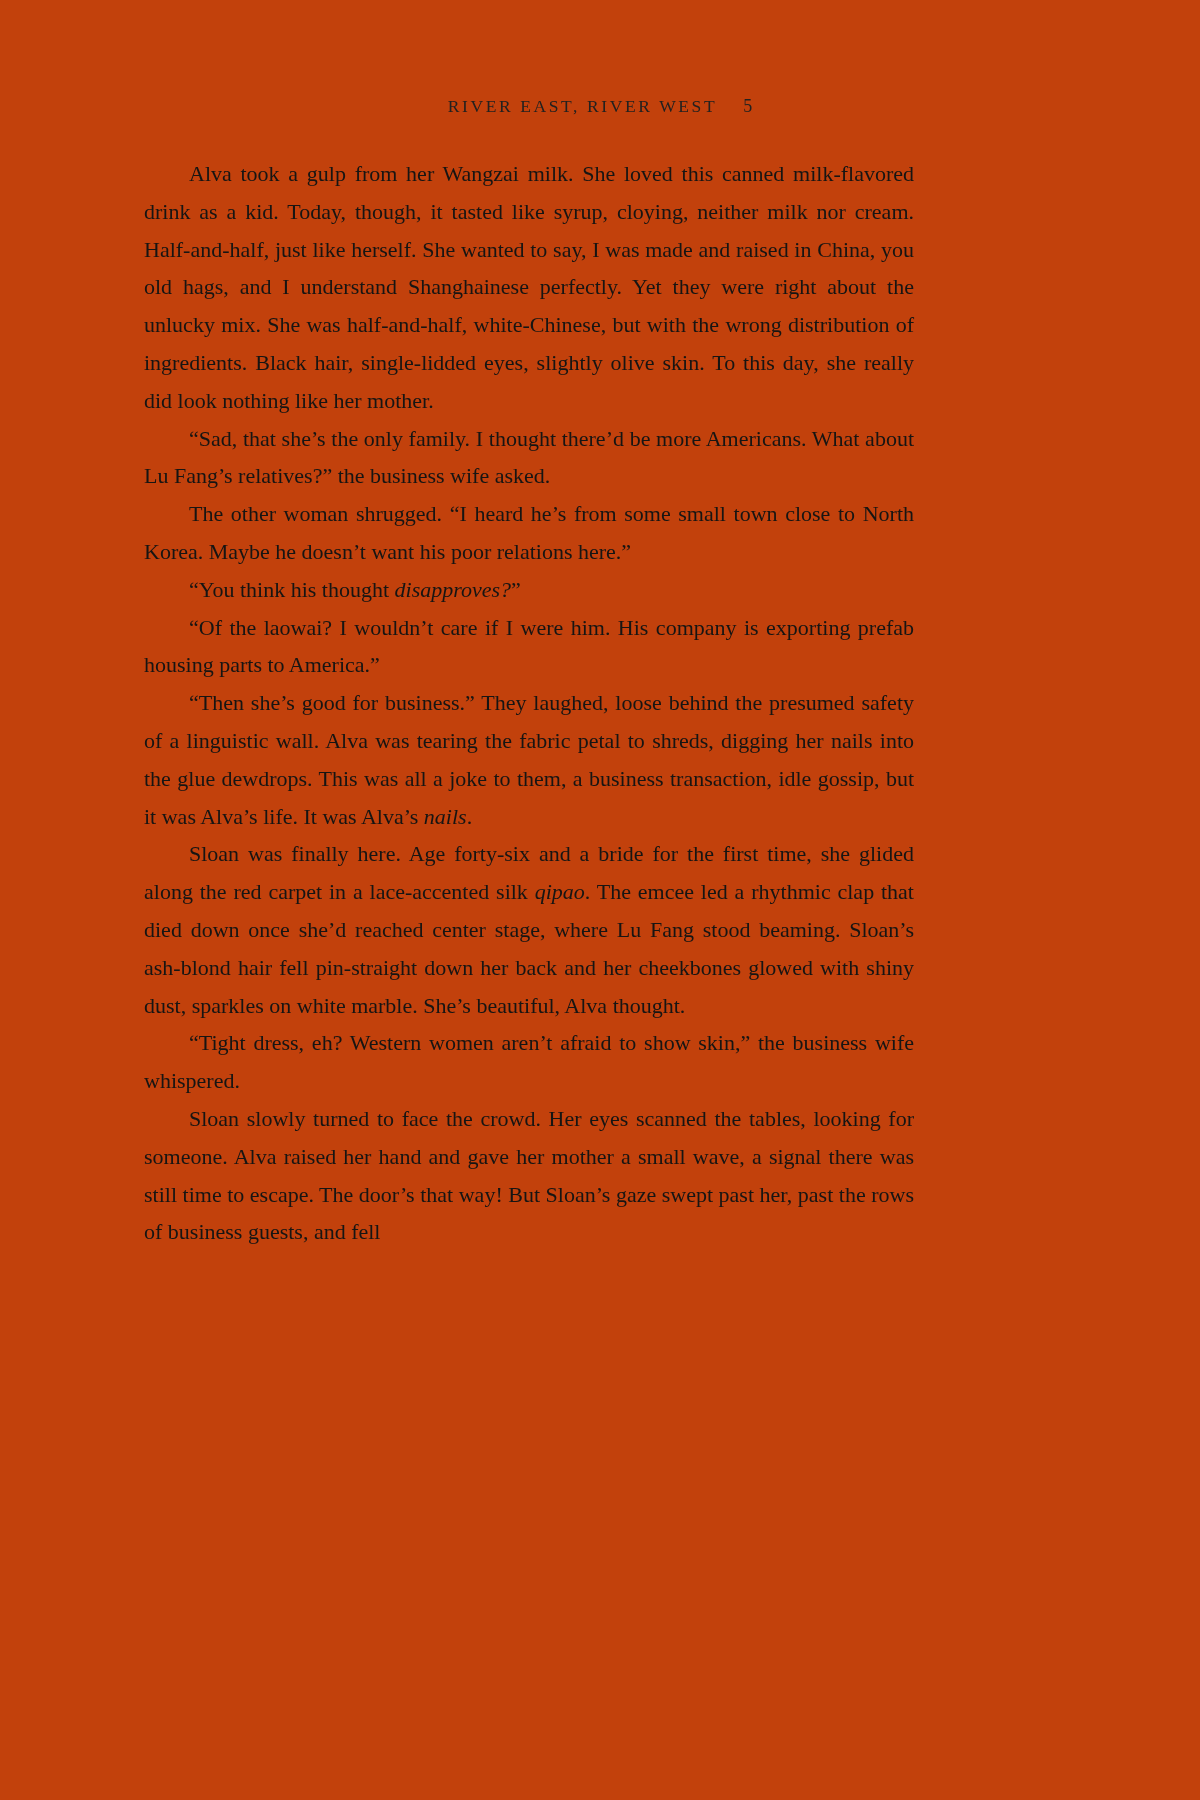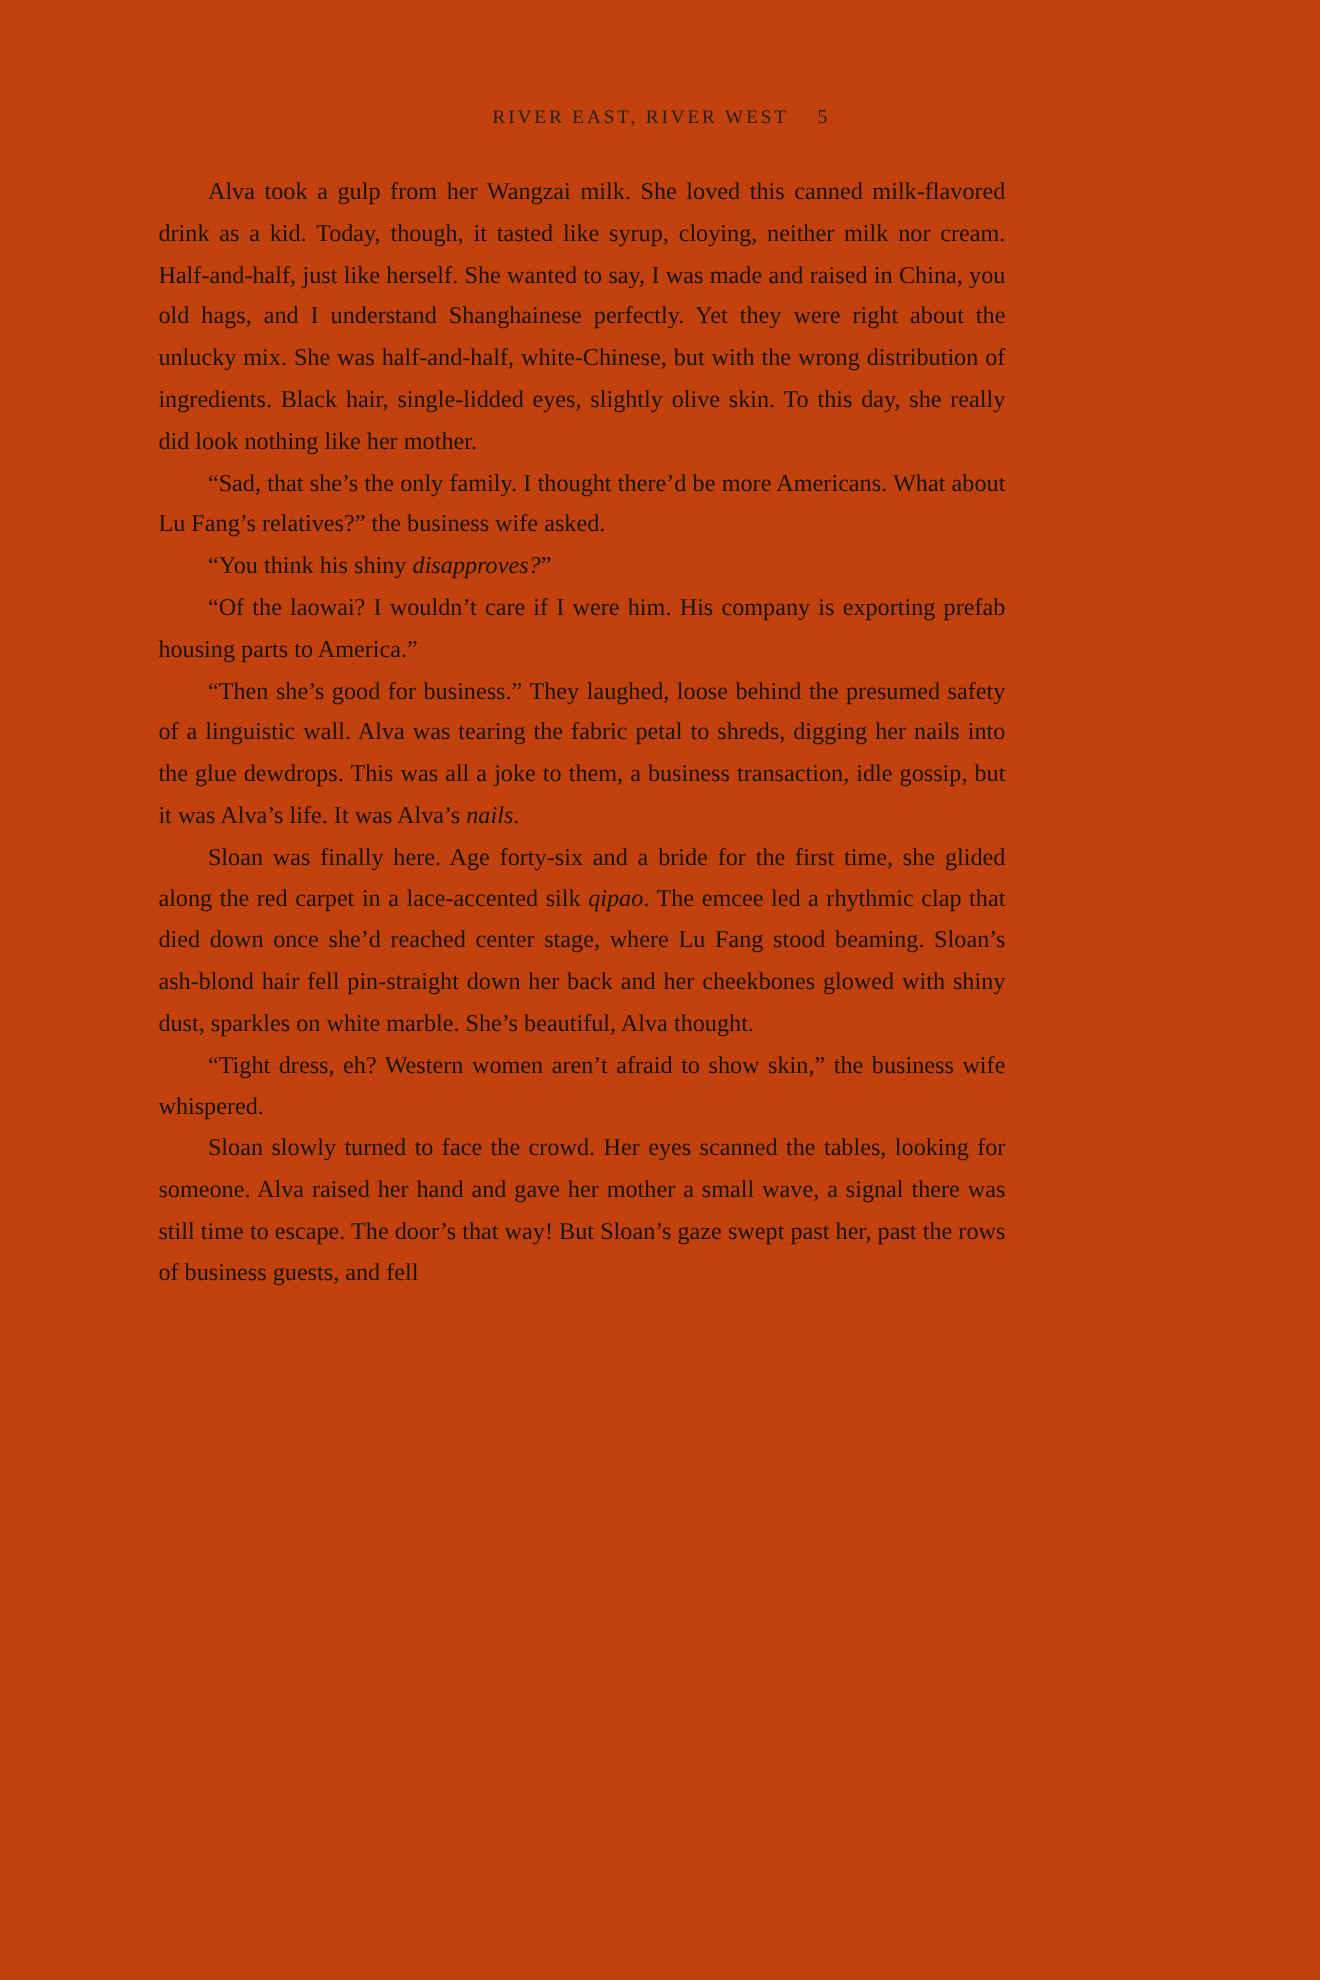--- a/index.html
+++ b/index.html
@@ -64,6 +64,7 @@
   <div class="body-text">
       <p><span>Alva took a gulp from her Wangzai milk. She loved this canned milk-flavored drink as a kid. Today, though, it tasted like syrup, cloying, neither milk nor cream. Half-and-half, just like herself. She wanted to say, I was made and raised in China, you old hags, and I understand Shanghainese perfectly. Yet they were right about the unlucky mix. She was half-and-half, white-Chinese, but with the wrong distribution of ingredients. Black hair, single-lidded eyes, slightly olive skin. To this day, she really did look nothing like her mother.</span></p>
       <p><span>“Sad, that she’s the only family. I thought there’d be more Americans. What about Lu Fang’s relatives?” the business wife asked.</span></p>
+      <p><span>The other woman shrugged. “I heard he’s from some small town close to North Korea. Maybe he doesn’t want his poor relations here.”</span></p>
       <p><span>“You think his shiny </span><em>disapproves?</em><span>”</span></p>
       <p><span>“Of the laowai? I wouldn’t care if I were him. His company is exporting prefab housing parts to America.”</span></p>
       <p><span>“Then she’s good for business.” They laughed, loose behind the presumed safety of a linguistic wall. Alva was tearing the fabric petal to shreds, digging her nails into the glue dewdrops. This was all a joke to them, a business transaction, idle gossip, but it was Alva’s life. It was Alva’s </span><em>nails</em><span>.</span></p>

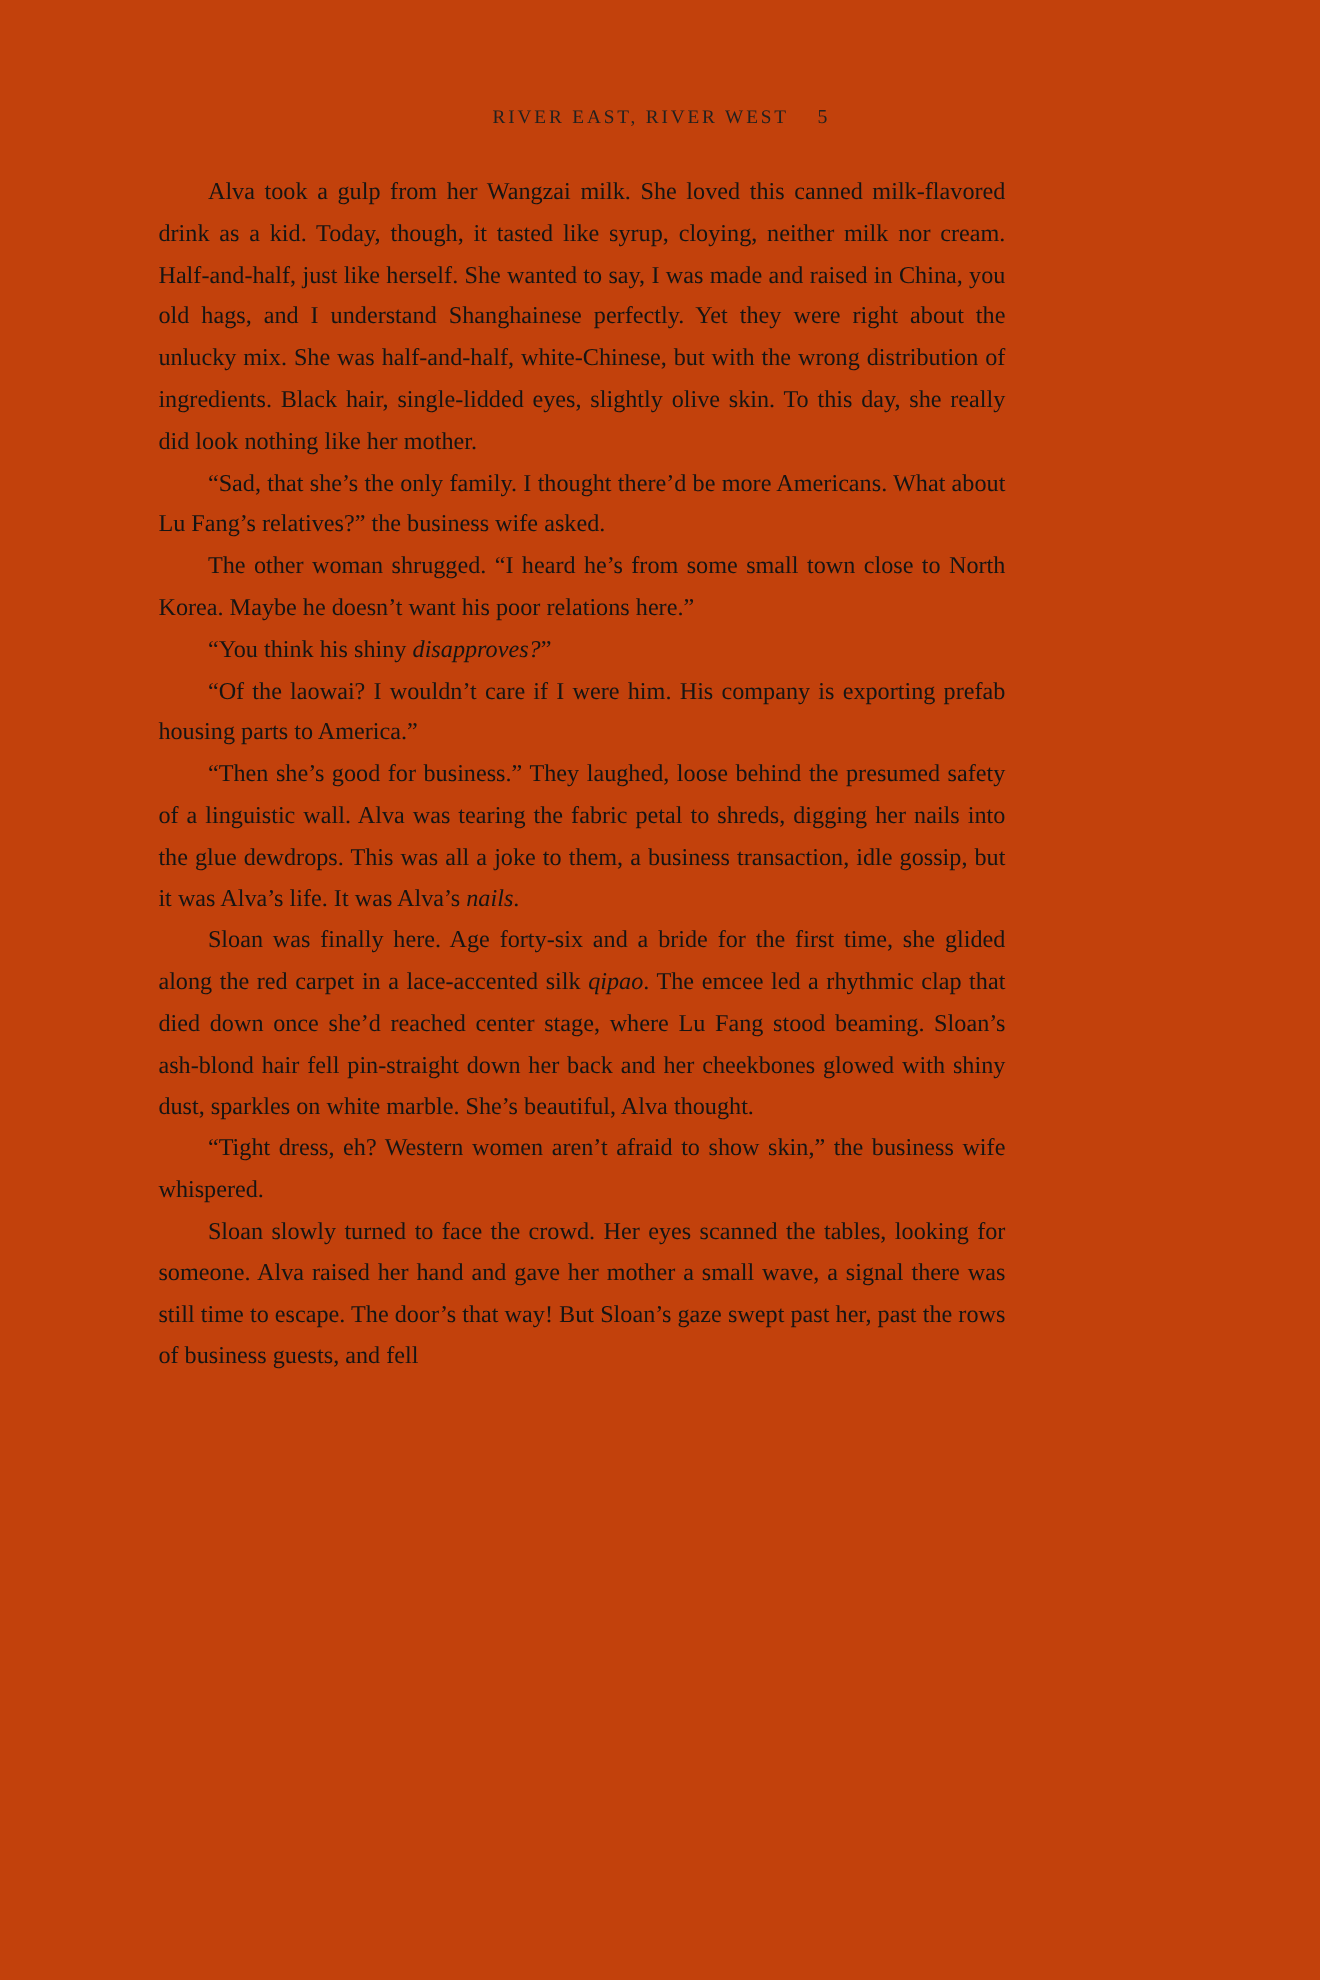--- a/index.html
+++ b/index.html
@@ -65,7 +65,7 @@
       <p><span>Alva took a gulp from her Wangzai milk. She loved this canned milk-flavored drink as a kid. Today, though, it tasted like syrup, cloying, neither milk nor cream. Half-and-half, just like herself. She wanted to say, I was made and raised in China, you old hags, and I understand Shanghainese perfectly. Yet they were right about the unlucky mix. She was half-and-half, white-Chinese, but with the wrong distribution of ingredients. Black hair, single-lidded eyes, slightly olive skin. To this day, she really did look nothing like her mother.</span></p>
       <p><span>“Sad, that she’s the only family. I thought there’d be more Americans. What about Lu Fang’s relatives?” the business wife asked.</span></p>
       <p><span>The other woman shrugged. “I heard he’s from some small town close to North Korea. Maybe he doesn’t want his poor relations here.”</span></p>
-      <p><span>“You think his shiny </span><em>disapproves?</em><span>”</span></p>
+      <p><span>“You think his thought </span><em>disapproves?</em><span>”</span></p>
       <p><span>“Of the laowai? I wouldn’t care if I were him. His company is exporting prefab housing parts to America.”</span></p>
       <p><span>“Then she’s good for business.” They laughed, loose behind the presumed safety of a linguistic wall. Alva was tearing the fabric petal to shreds, digging her nails into the glue dewdrops. This was all a joke to them, a business transaction, idle gossip, but it was Alva’s life. It was Alva’s </span><em>nails</em><span>.</span></p>
       <p><span>Sloan was finally here. Age forty-six and a bride for the first time, she glided along the red carpet in a lace-accented silk </span><em>qipao</em><span>. The emcee led a rhythmic clap that died down once she’d reached center stage, where Lu Fang stood beaming. Sloan’s ash-blond hair fell pin-straight down her back and her cheekbones glowed with shiny dust, sparkles on white marble. She’s beautiful, Alva thought.</span></p>

